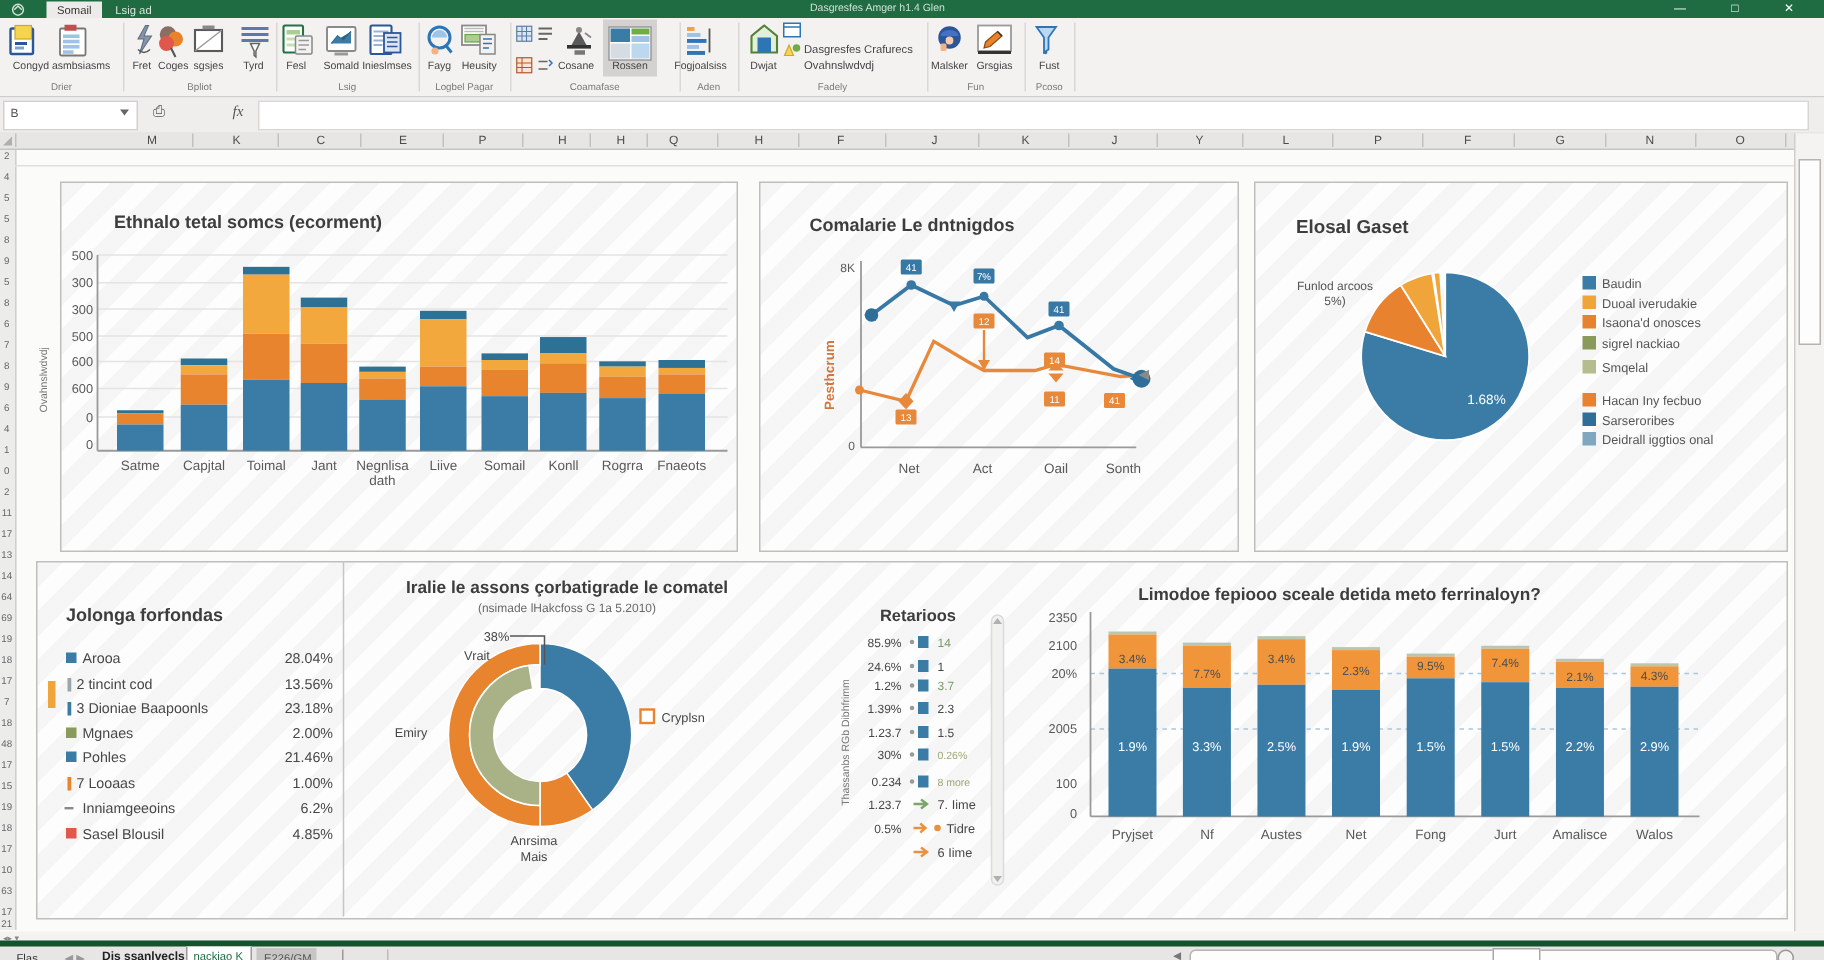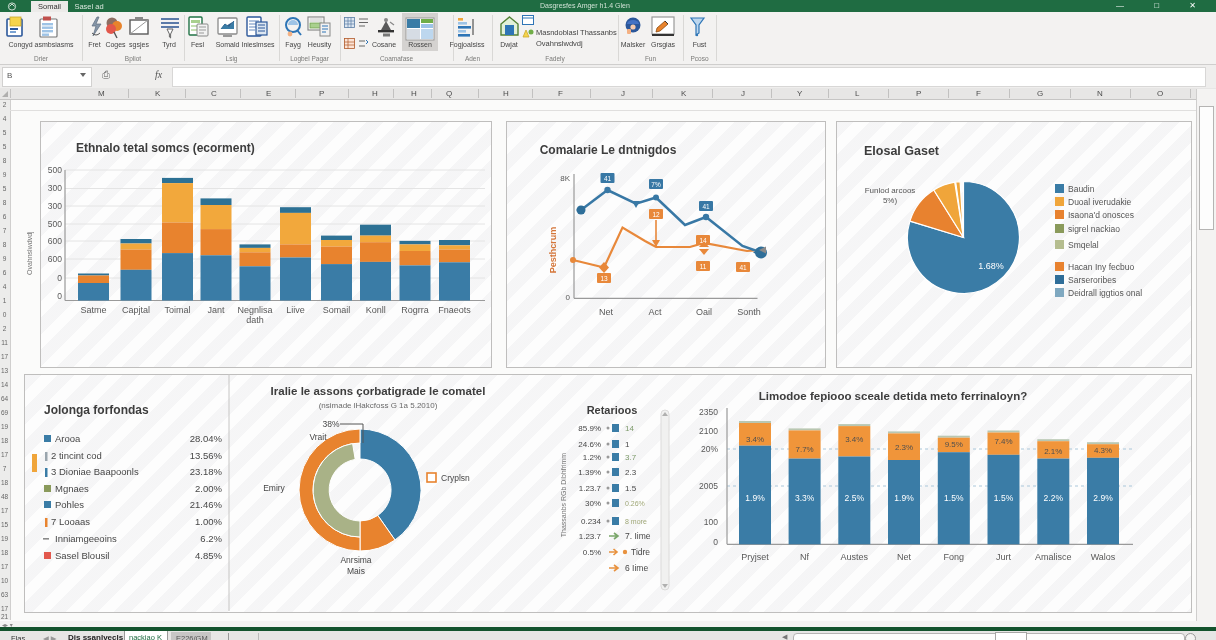--- a/index.html
+++ b/index.html
@@ -41,7 +41,7 @@
     <path d="M2.5,4.5 L5,2 L7.5,4.5" fill="none" stroke="#cfe0d4" stroke-width="1"></path>
   </svg>
 <div id="tab1" class="abs">Somail</div>
-<div id="tab2" class="abs">Sasel ad</div>
+<div id="tab2" class="abs">Lsig ad</div>
 <div id="ttext" class="abs t">Dasgresfes Amger h1.4 Glen</div>
 <div id="wbtns" class="abs t">— □ ✕</div>
 

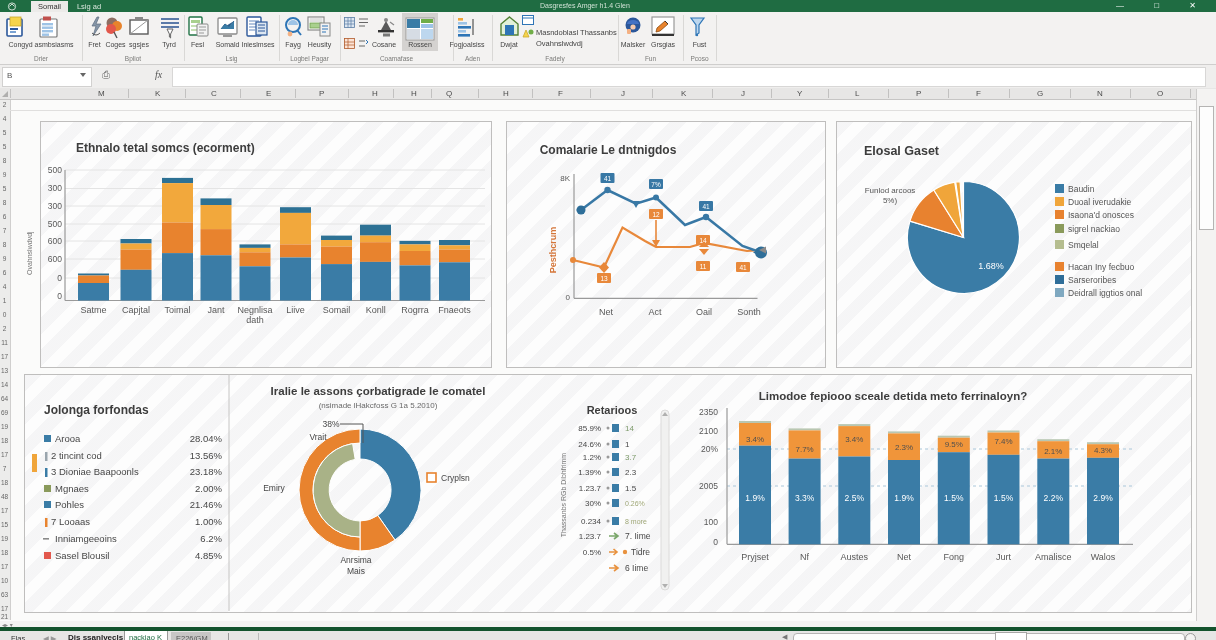--- a/index.html
+++ b/index.html
@@ -198,7 +198,7 @@
       <rect x="0.5" y="0.5" width="11" height="9" fill="#fff" stroke="#2e75b6" stroke-width="1"></rect>
       <path d="M0.5,3 h11" stroke="#2e75b6" stroke-width="1"></path>
     </svg>
-<div class="t" style="left:536px;top:16px;font-size:7.5px;color:#444;">Masndoblasl Thassanbs</div>
+<div class="t" style="left:536px;top:16px;font-size:7.5px;color:#444;">Dasgresfes Crafurecs</div>
 <svg class="icon" style="left:522px;top:16px" width="12" height="11" viewBox="0 0 12 11">
       <path d="M1,9 l3,-7 3,7 Z" fill="#f6d44c" stroke="#caa92d" stroke-width="0.8"></path>
       <circle cx="9" cy="4" r="2.5" fill="#70ad47"></circle>

